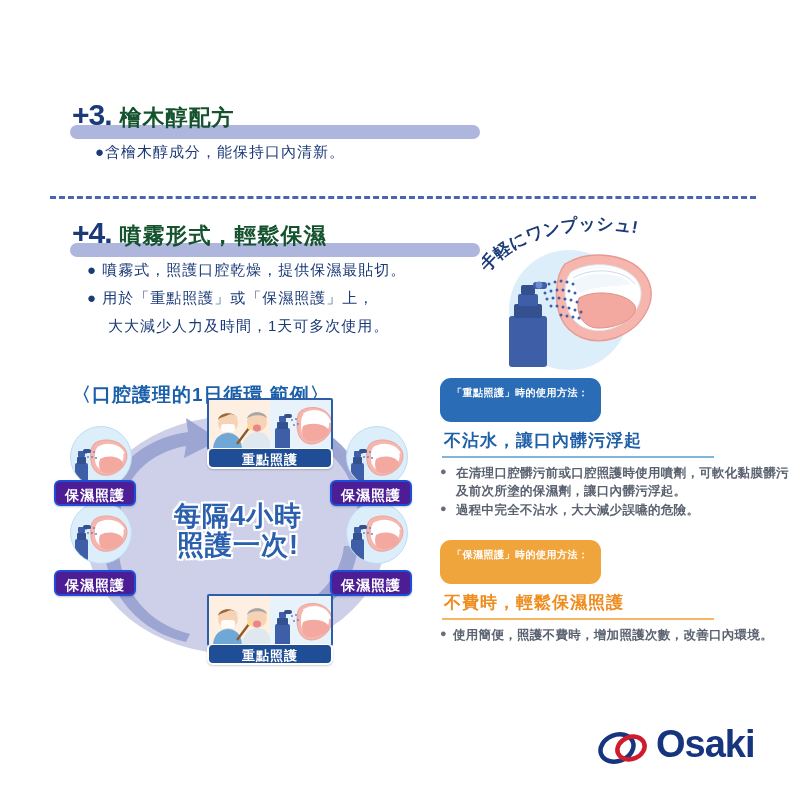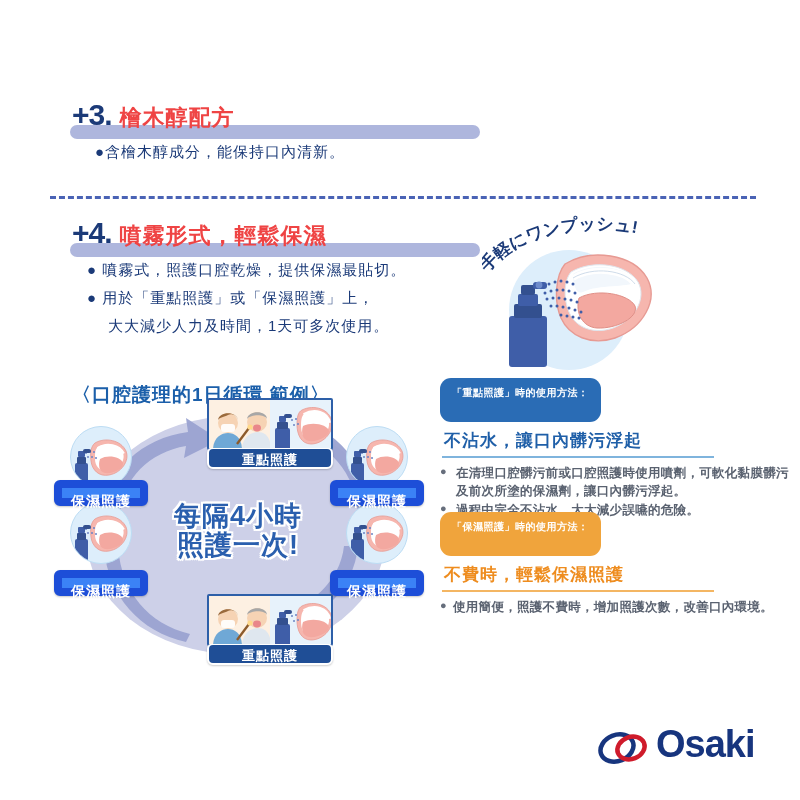--- a/index.html
+++ b/index.html
@@ -23,7 +23,7 @@
     position:relative;z-index:3;white-space:nowrap;
   }
   .sec-head .sec-title{
-    font-size:22px;font-weight:bold;color:#ef4444;
+    font-size:22px;font-weight:bold;color:#14532d;
     line-height:1;margin-left:8px;margin-bottom:1px;
     position:relative;z-index:3;white-space:nowrap;
     letter-spacing:1px;

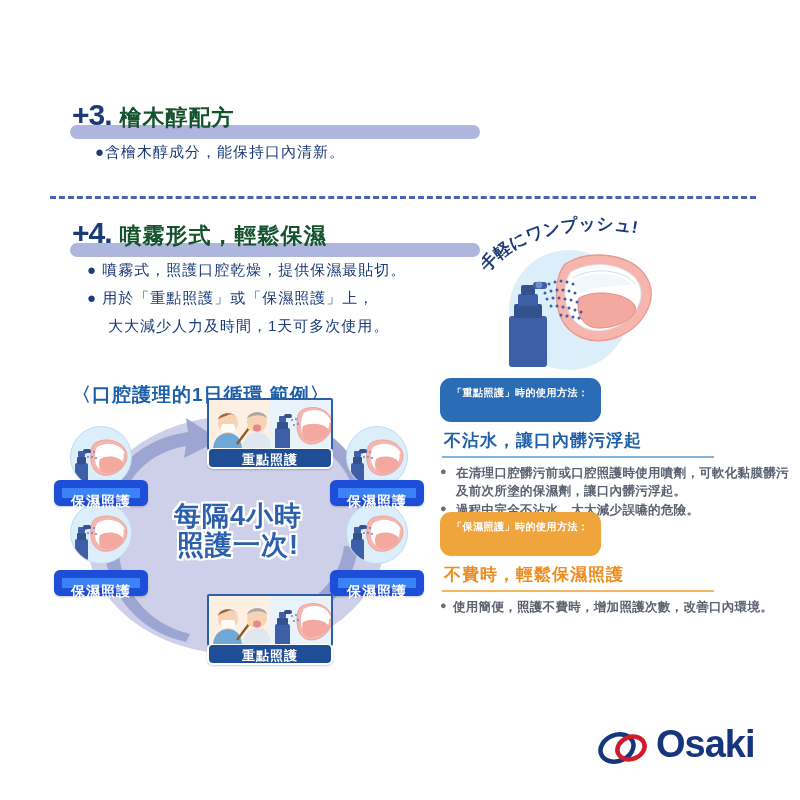--- a/index.html
+++ b/index.html
@@ -98,7 +98,7 @@
   
   .pill{
     position:absolute;height:26px;line-height:26px;padding:0 9px;
-    background:#3b82f6;border:8px solid #1d4ed8;border-radius:6px;
+    background:#4c1d95;border:2px solid #1d4ed8;border-radius:6px;
     color:#fff;font-size:14px;font-weight:bold;letter-spacing:1px;
     white-space:nowrap;z-index:7;box-sizing:border-box;
     box-shadow:0 1px 2px rgba(0,0,0,.22);

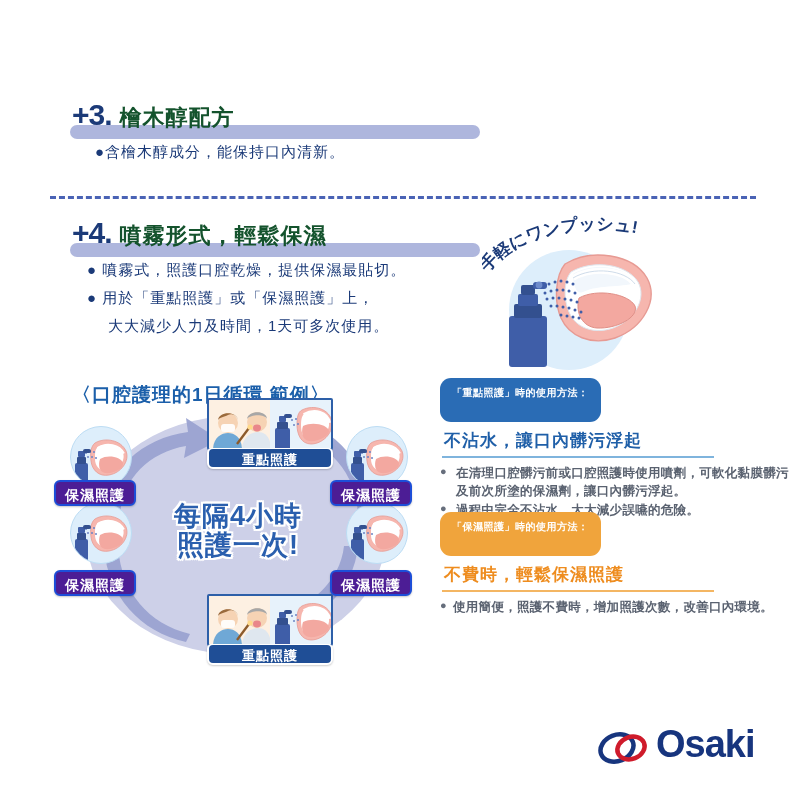--- a/index.html
+++ b/index.html
@@ -452,7 +452,7 @@
     </ul>
   </div>
 
-  <div class="panel" style="left:440px;top:512px;">
+  <div class="panel" style="left:440px;top:540px;">
     <span class="tag tag-orange">「保濕照護」時的使用方法：</span>
     <h4 class="h-orange">不費時，輕鬆保濕照護</h4>
     <div class="rule rule-orange"></div>

